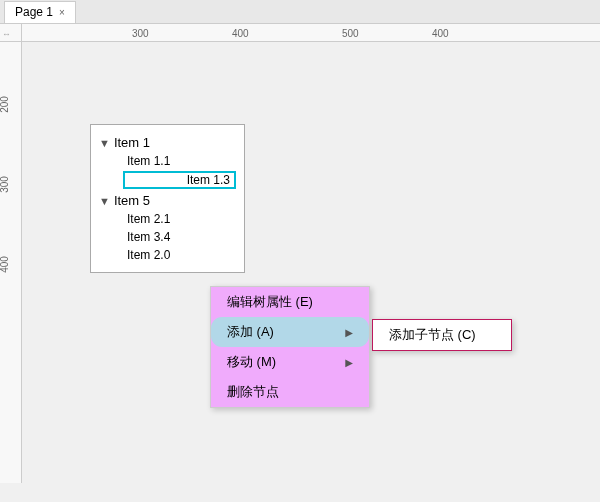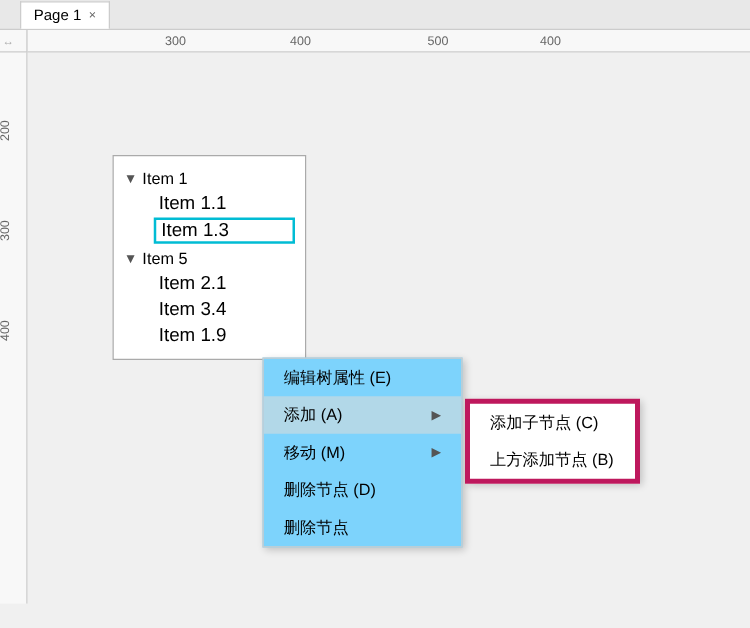--- a/index.html
+++ b/index.html
@@ -31,7 +31,6 @@
       height: 22px;
       gap: 6px;
       font-size: 12px;
-      margin-left: 12px;
     }
     .tab-close {
       font-size: 10px;

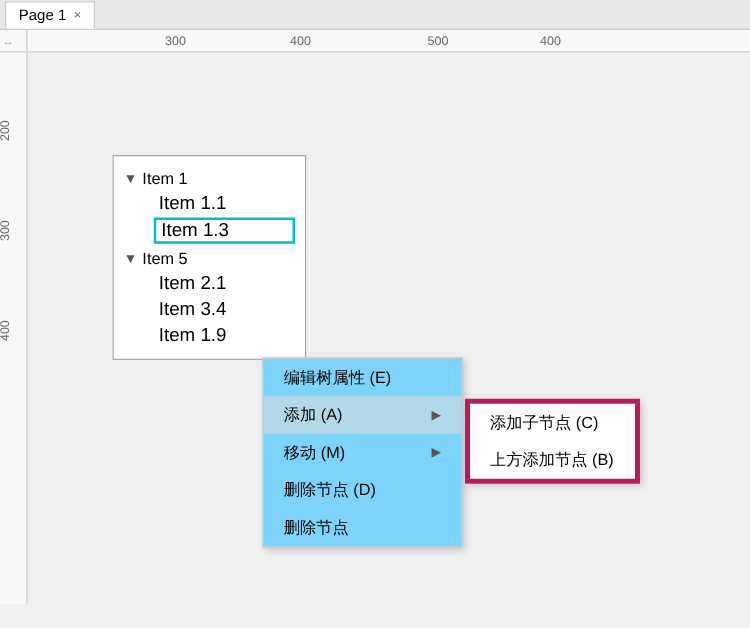--- a/index.html
+++ b/index.html
@@ -106,7 +106,7 @@
     }
     .tree-item-child {
       padding: 2px 4px 2px 32px;
-      font-size: 15px;
+      font-size: 12px;
     }
     .tree-item-child.selected {
       background: #fff;

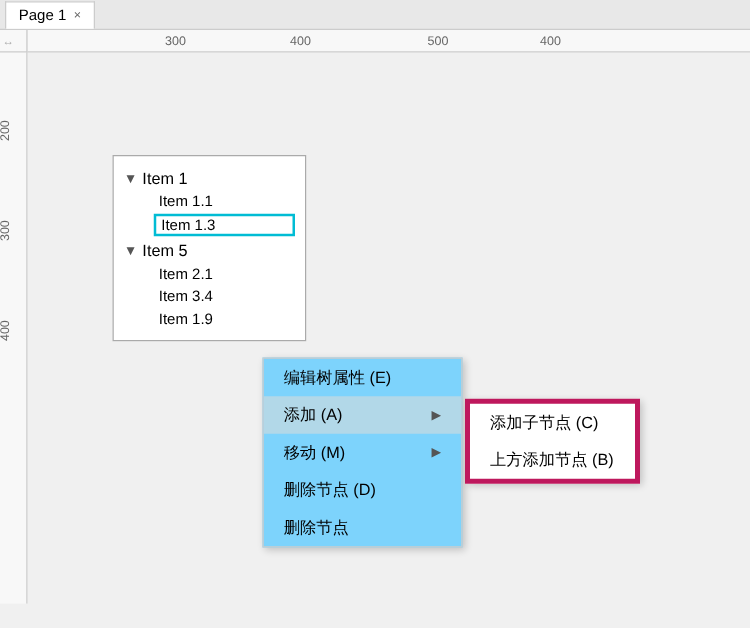--- a/index.html
+++ b/index.html
@@ -113,6 +113,7 @@
       border: 2px solid #00bcd4;
       margin: 1px 4px 1px 28px;
       padding: 0 4px;
+      text-align: right;
     }
 
     

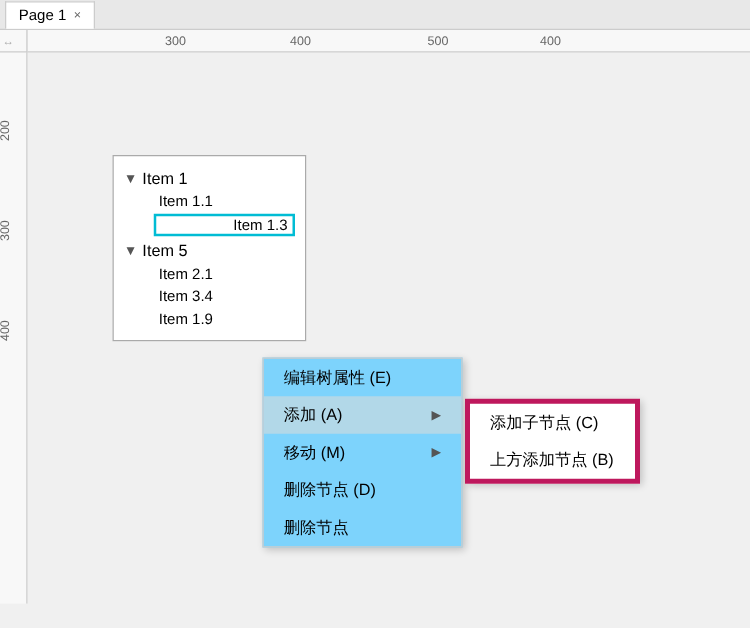--- a/index.html
+++ b/index.html
@@ -224,7 +224,7 @@
       <span>Item 3.4</span>
     </div>
     <div class="tree-item-child">
-      <span>Item 1.9</span>
+      <span>Item 2.0</span>
     </div>
   </div>
 

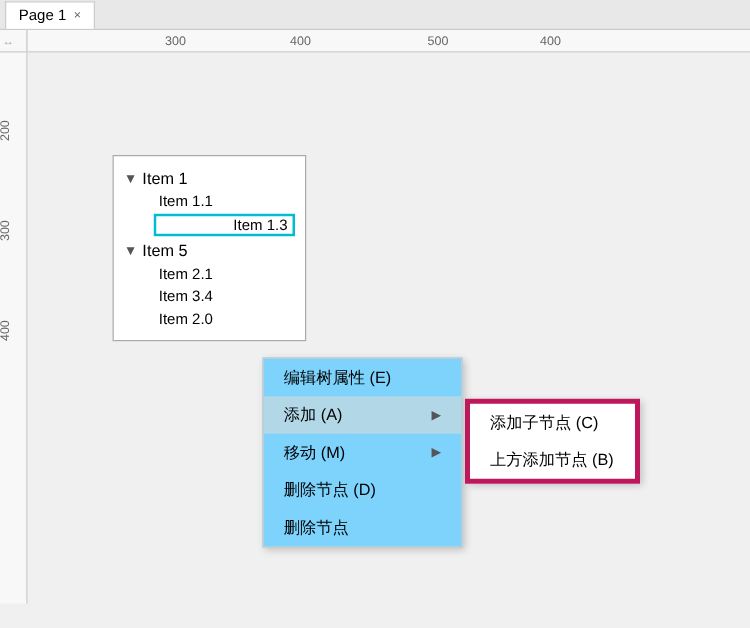--- a/index.html
+++ b/index.html
@@ -119,7 +119,7 @@
     
     .context-menu {
       position: absolute;
-      background: #7dd3fc;
+      background: #f0abfc;
       border: 1px solid #ccc;
       box-shadow: 2px 2px 6px rgba(0,0,0,0.2);
       min-width: 160px;

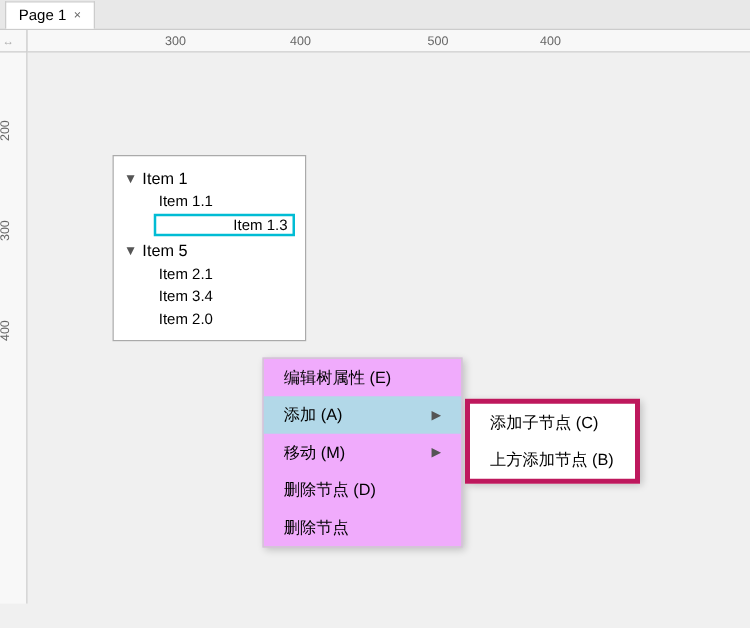--- a/index.html
+++ b/index.html
@@ -136,6 +136,7 @@
     }
     .context-menu-item.highlighted {
       background: #b2d8e8;
+      border-radius: 11px;
     }
     .submenu-arrow {
       font-size: 10px;

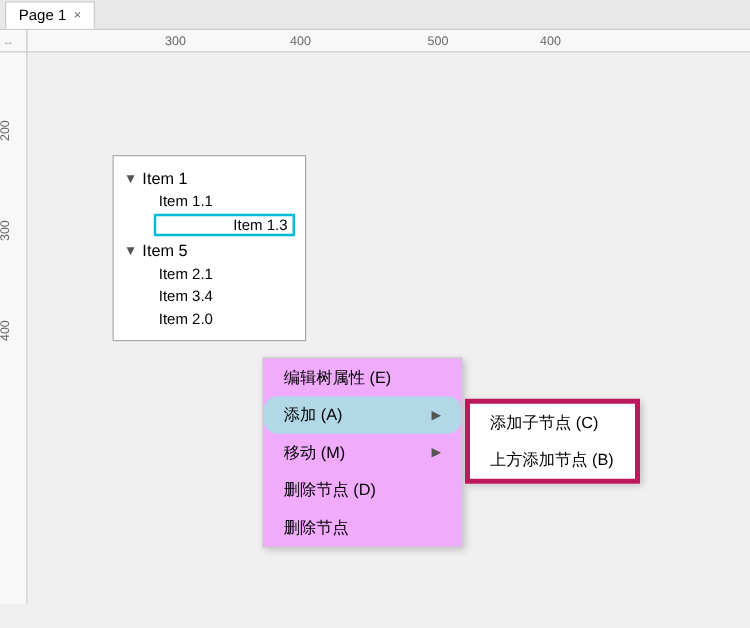--- a/index.html
+++ b/index.html
@@ -147,7 +147,7 @@
     .submenu {
       position: absolute;
       background: #fff;
-      border: 4px solid #be185d;
+      border: 1px solid #be185d;
       box-shadow: 2px 2px 6px rgba(0,0,0,0.2);
       min-width: 140px;
       z-index: 101;

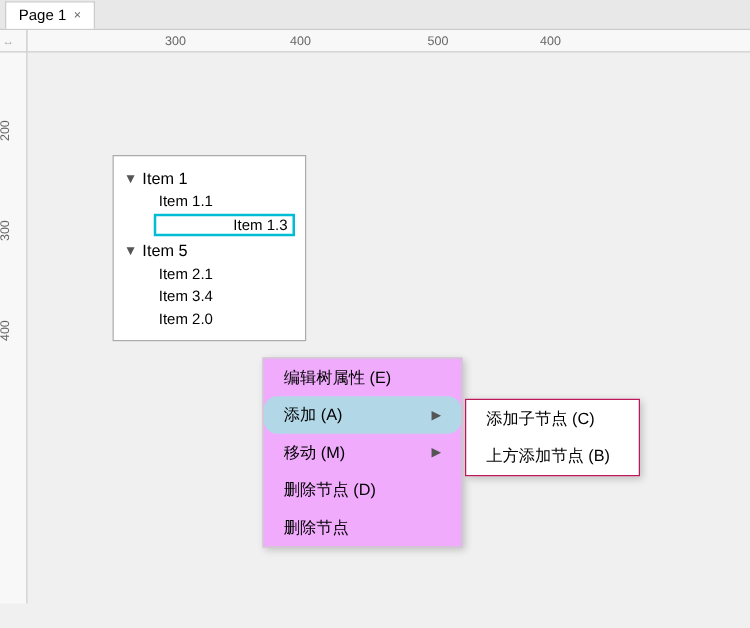--- a/index.html
+++ b/index.html
@@ -253,9 +253,6 @@
     <div class="submenu-item">
       <span>添加子节点 (C)</span>
     </div>
-    <div class="submenu-item">
-      <span>上方添加节点 (B)</span>
-    </div>
   </div>
 
 </div>

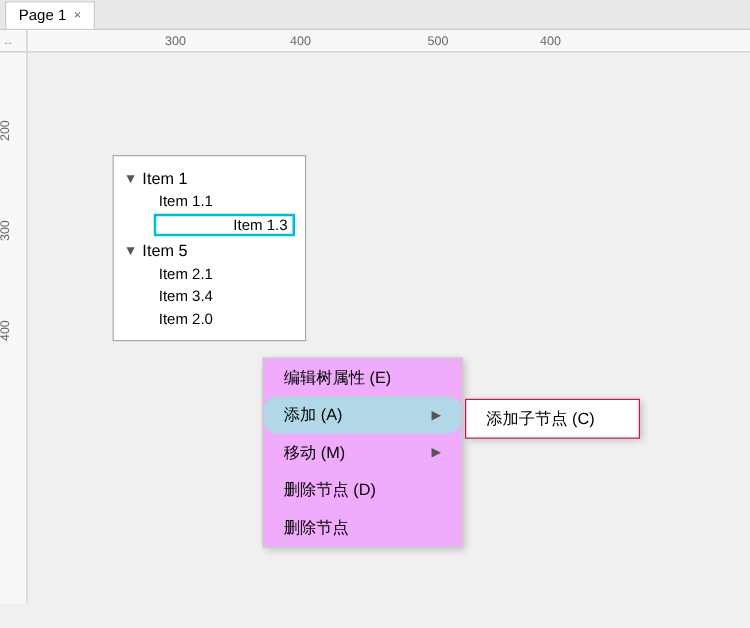--- a/index.html
+++ b/index.html
@@ -242,9 +242,6 @@
       <span class="submenu-arrow">▶</span>
     </div>
     <div class="context-menu-item">
-      <span>删除节点 (D)</span>
-    </div>
-    <div class="context-menu-item">
       <span>删除节点</span>
     </div>
   </div>

